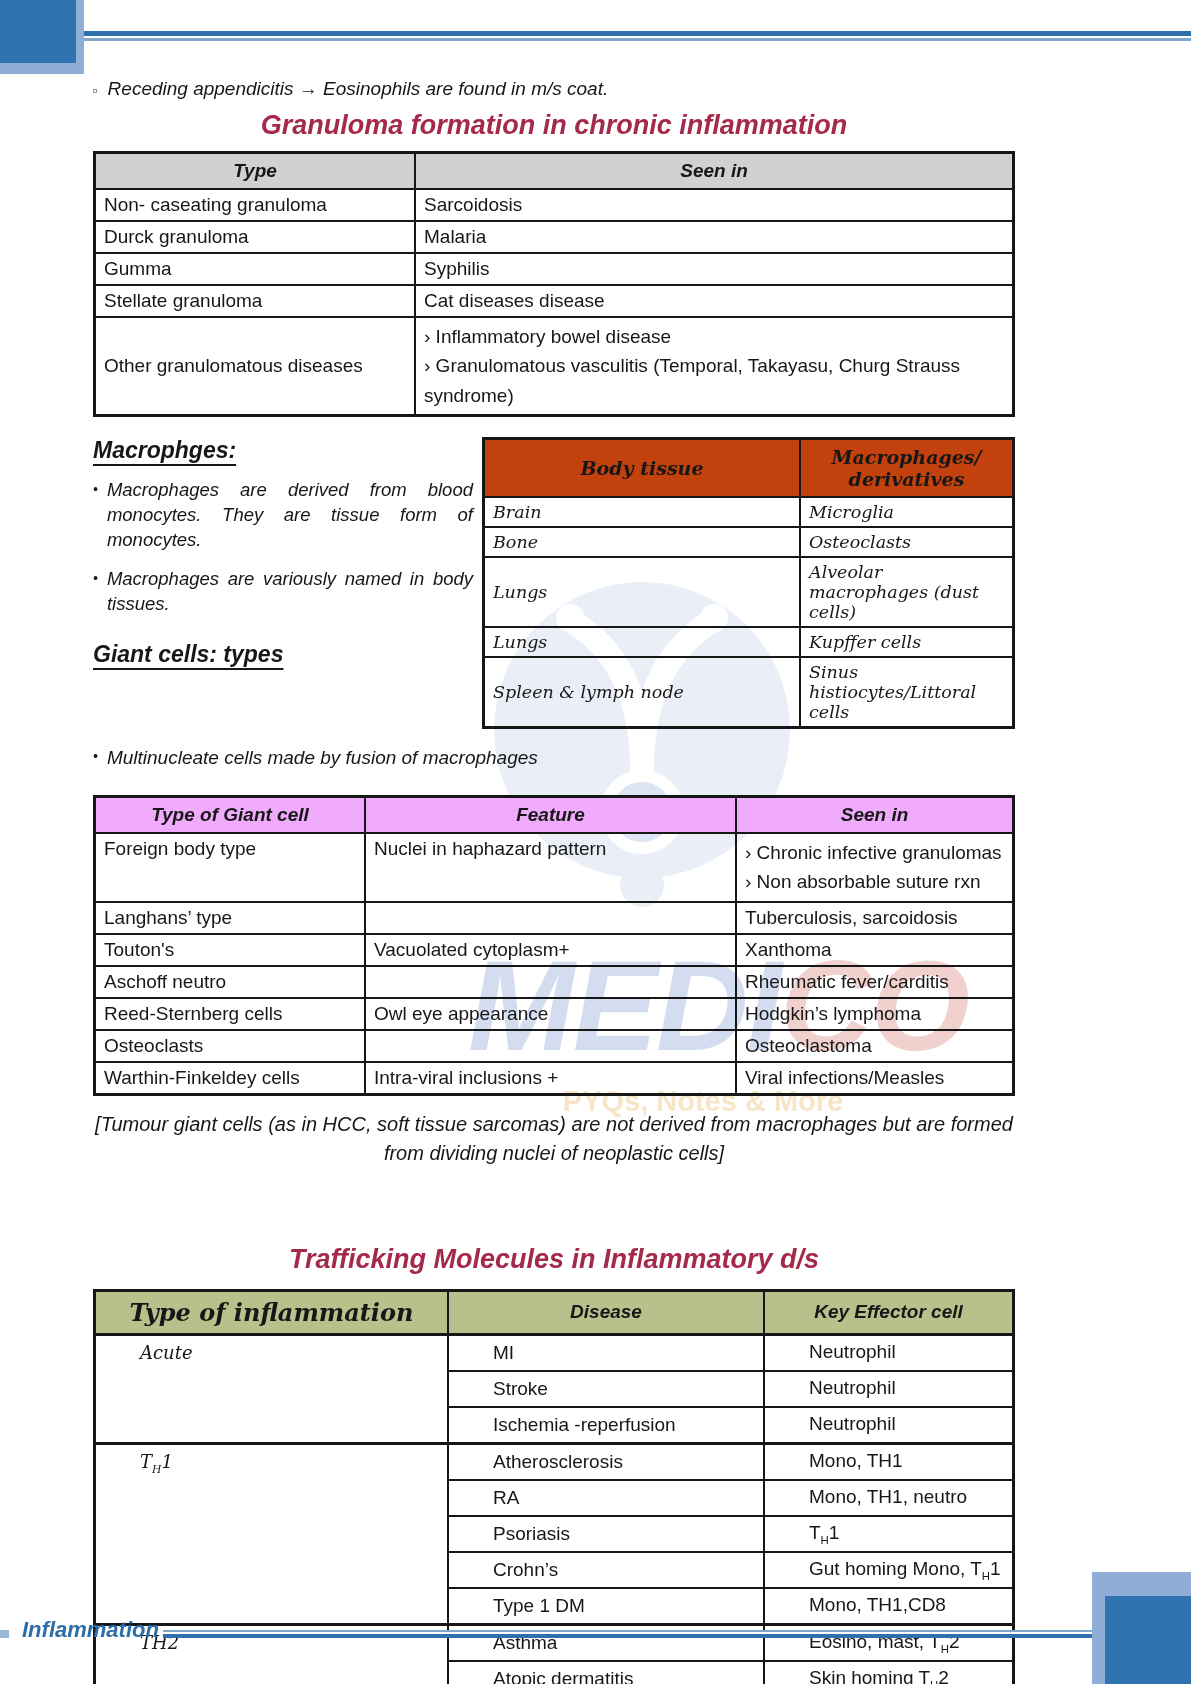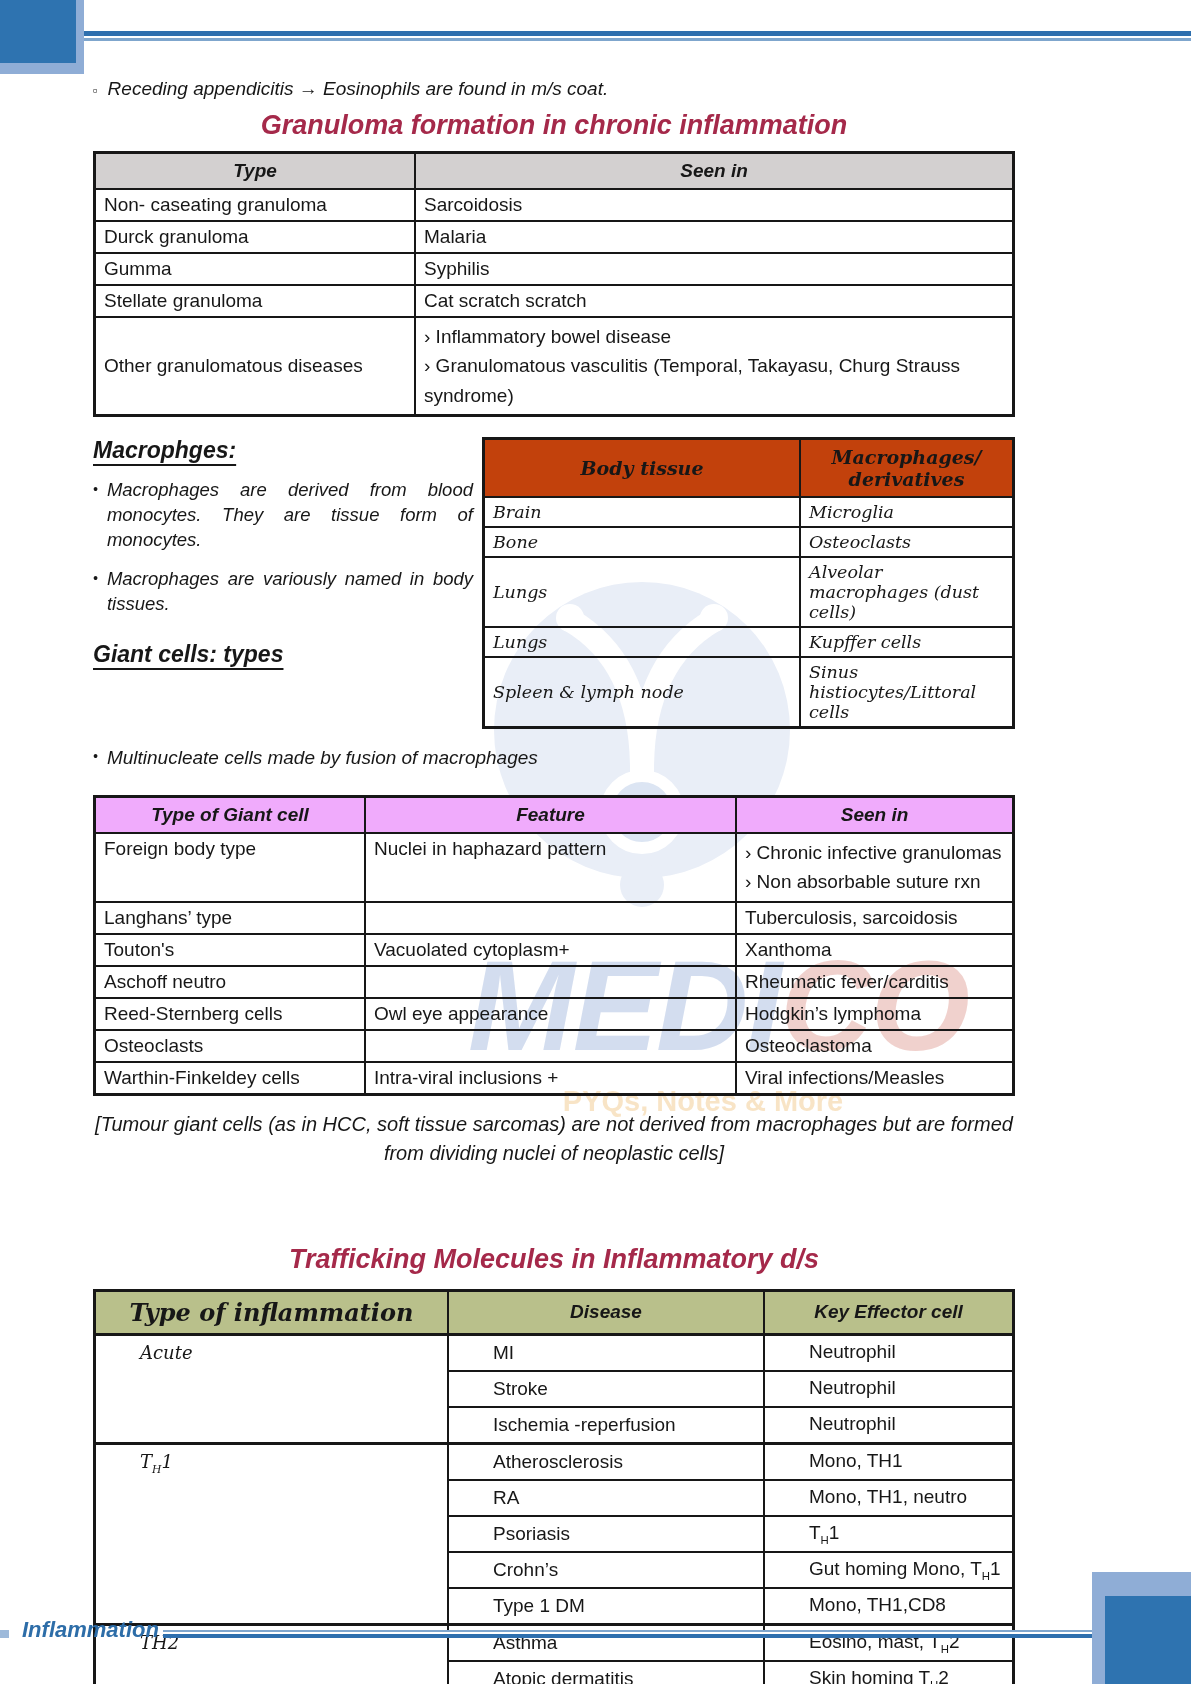--- a/index.html
+++ b/index.html
@@ -128,7 +128,7 @@
     </tr>
     <tr>
       <td>Stellate granuloma</td>
-      <td>Cat scratch scratch</td>
+      <td>Cat diseases disease</td>
     </tr>
     <tr>
       <td>Other granulomatous diseases</td>

